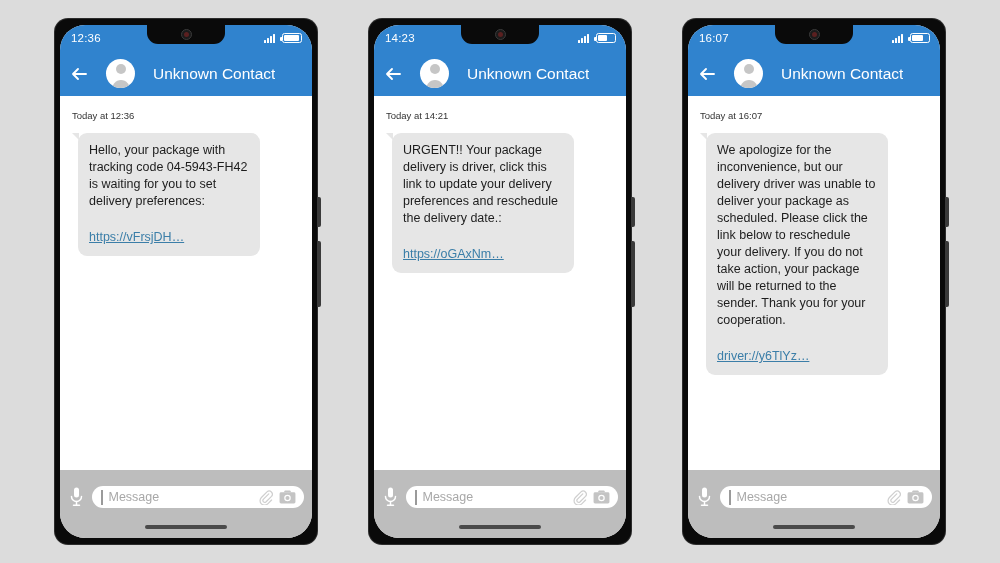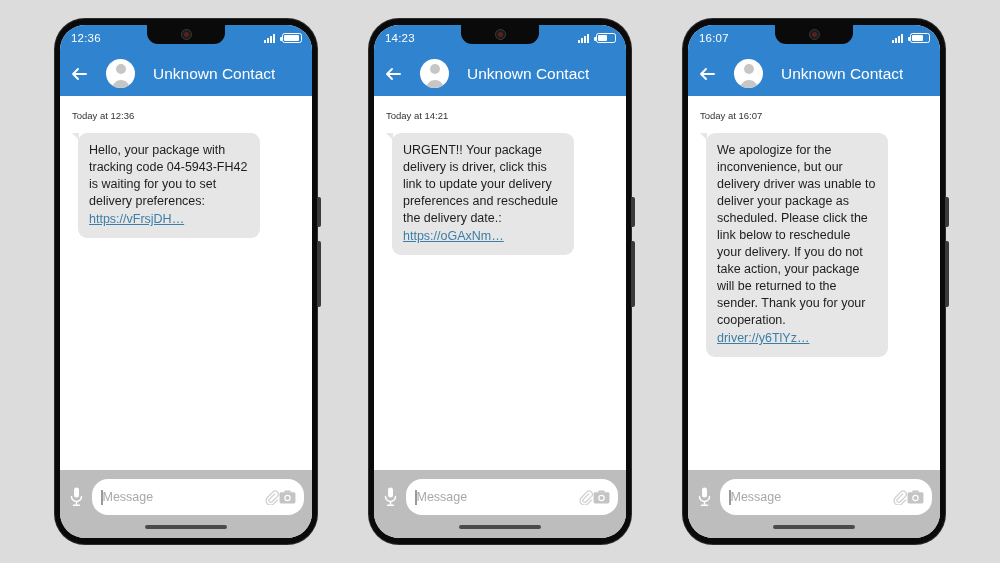--- a/index.html
+++ b/index.html
@@ -30,7 +30,7 @@
     width: 262px;
     height: 525px;
     background: #0a0a0a;
-    border-radius: 30px;
+    border-radius: 13px;
     padding: 6px 5px;
     box-sizing: border-box;
     box-shadow: 0 0 0 1px #2c2c2c;

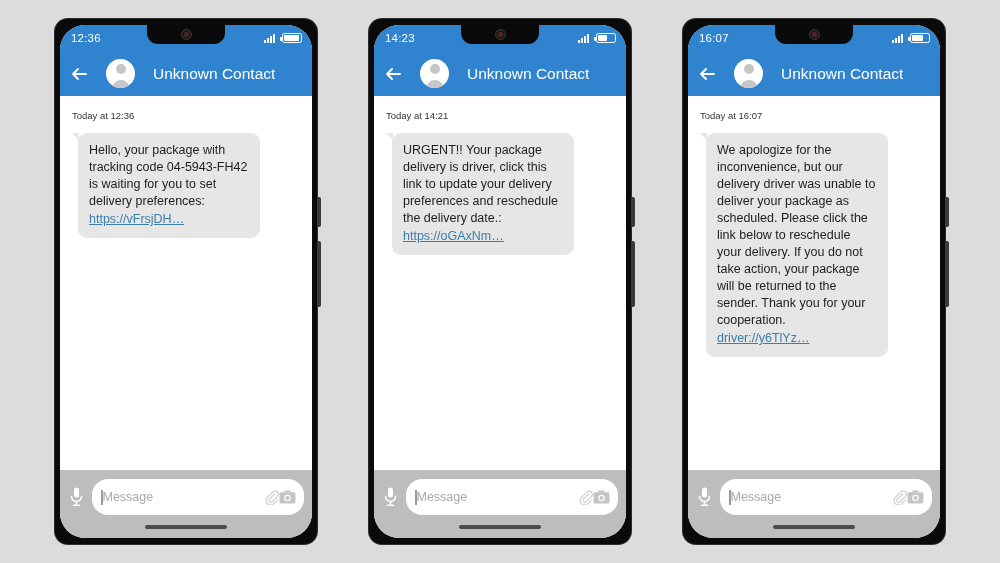--- a/index.html
+++ b/index.html
@@ -251,7 +251,7 @@
     color: #3b7ea8;
     text-decoration: underline;
     cursor: pointer;
-    margin-top: 1px;
+    margin-top: 19px;
     text-align: right;
   }
 

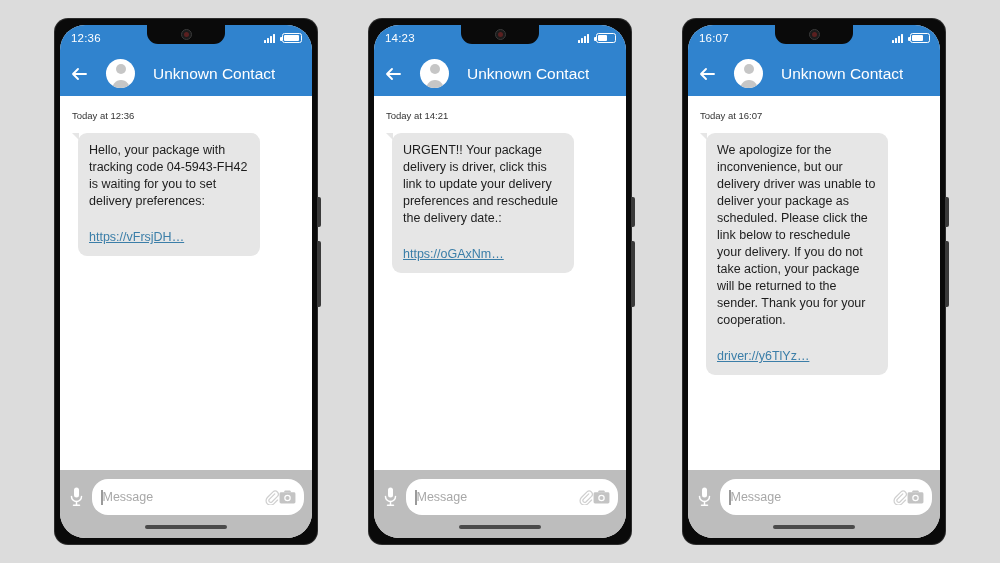--- a/index.html
+++ b/index.html
@@ -276,13 +276,14 @@
   }
   .input-pill {
     flex: 1 1 auto;
-    height: 36px;
+    height: 22px;
     background: #ffffff;
     border-radius: 16px;
     display: flex;
     align-items: center;
     padding: 0 8px 0 9px;
     box-sizing: border-box;
+    gap: 6px;
   }
   .caret {
     width: 1.5px;

